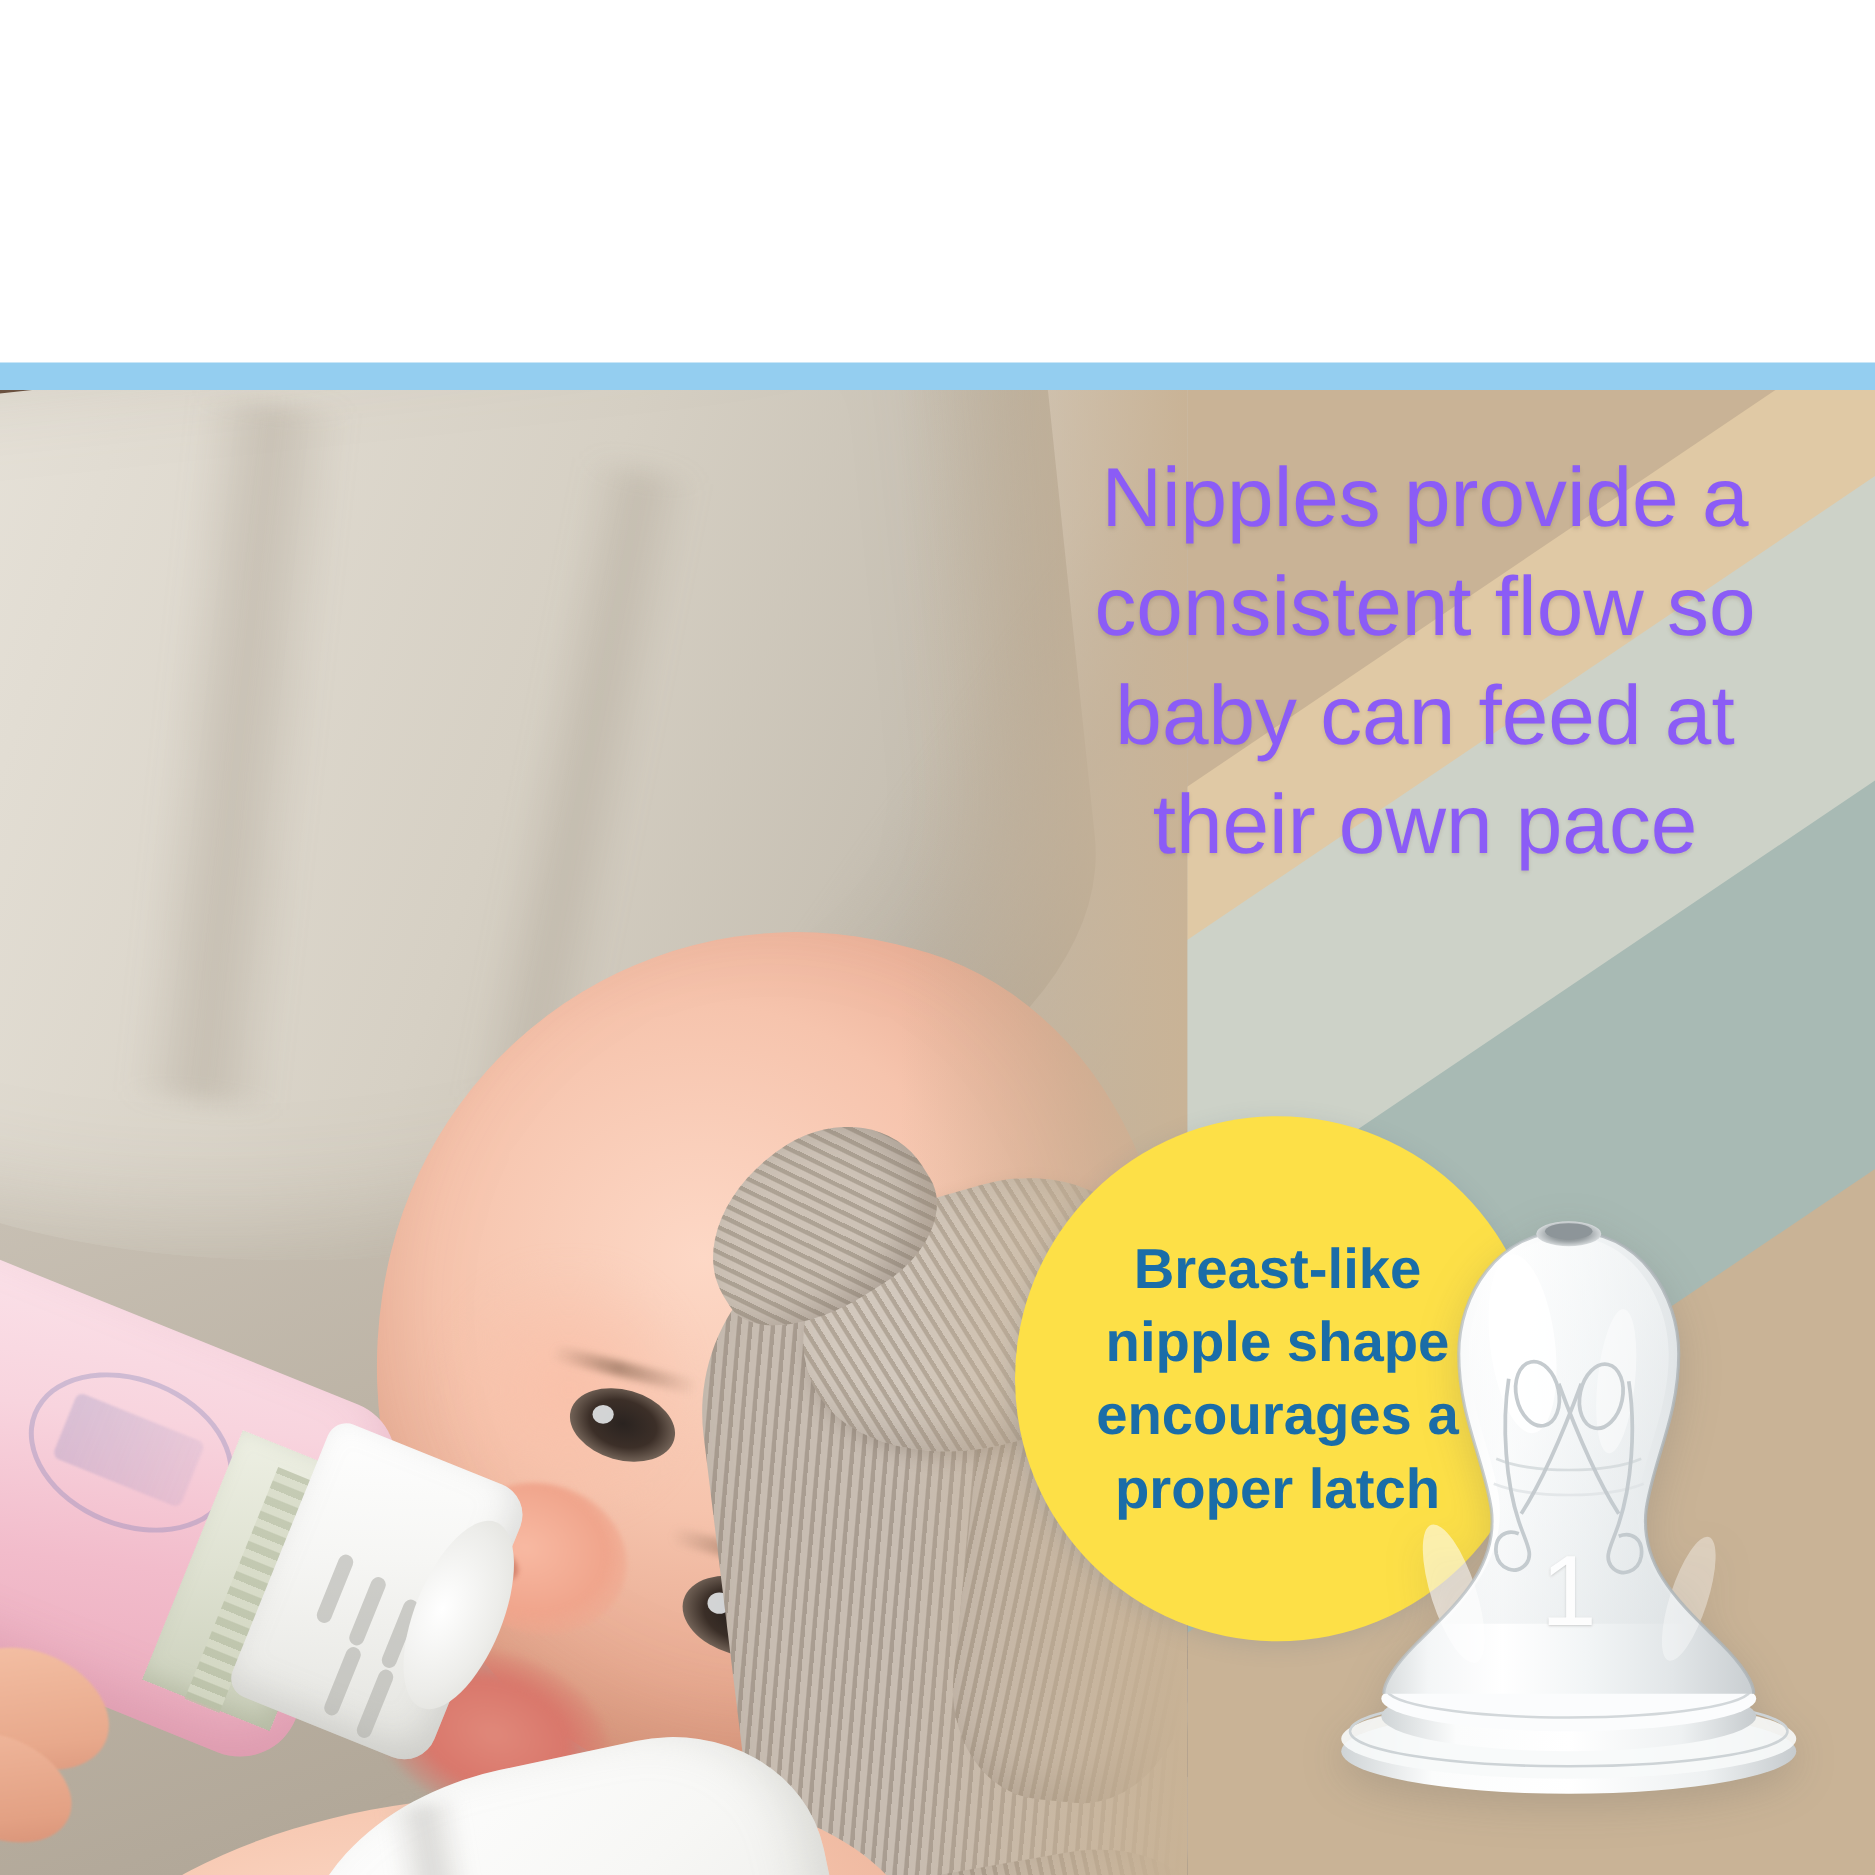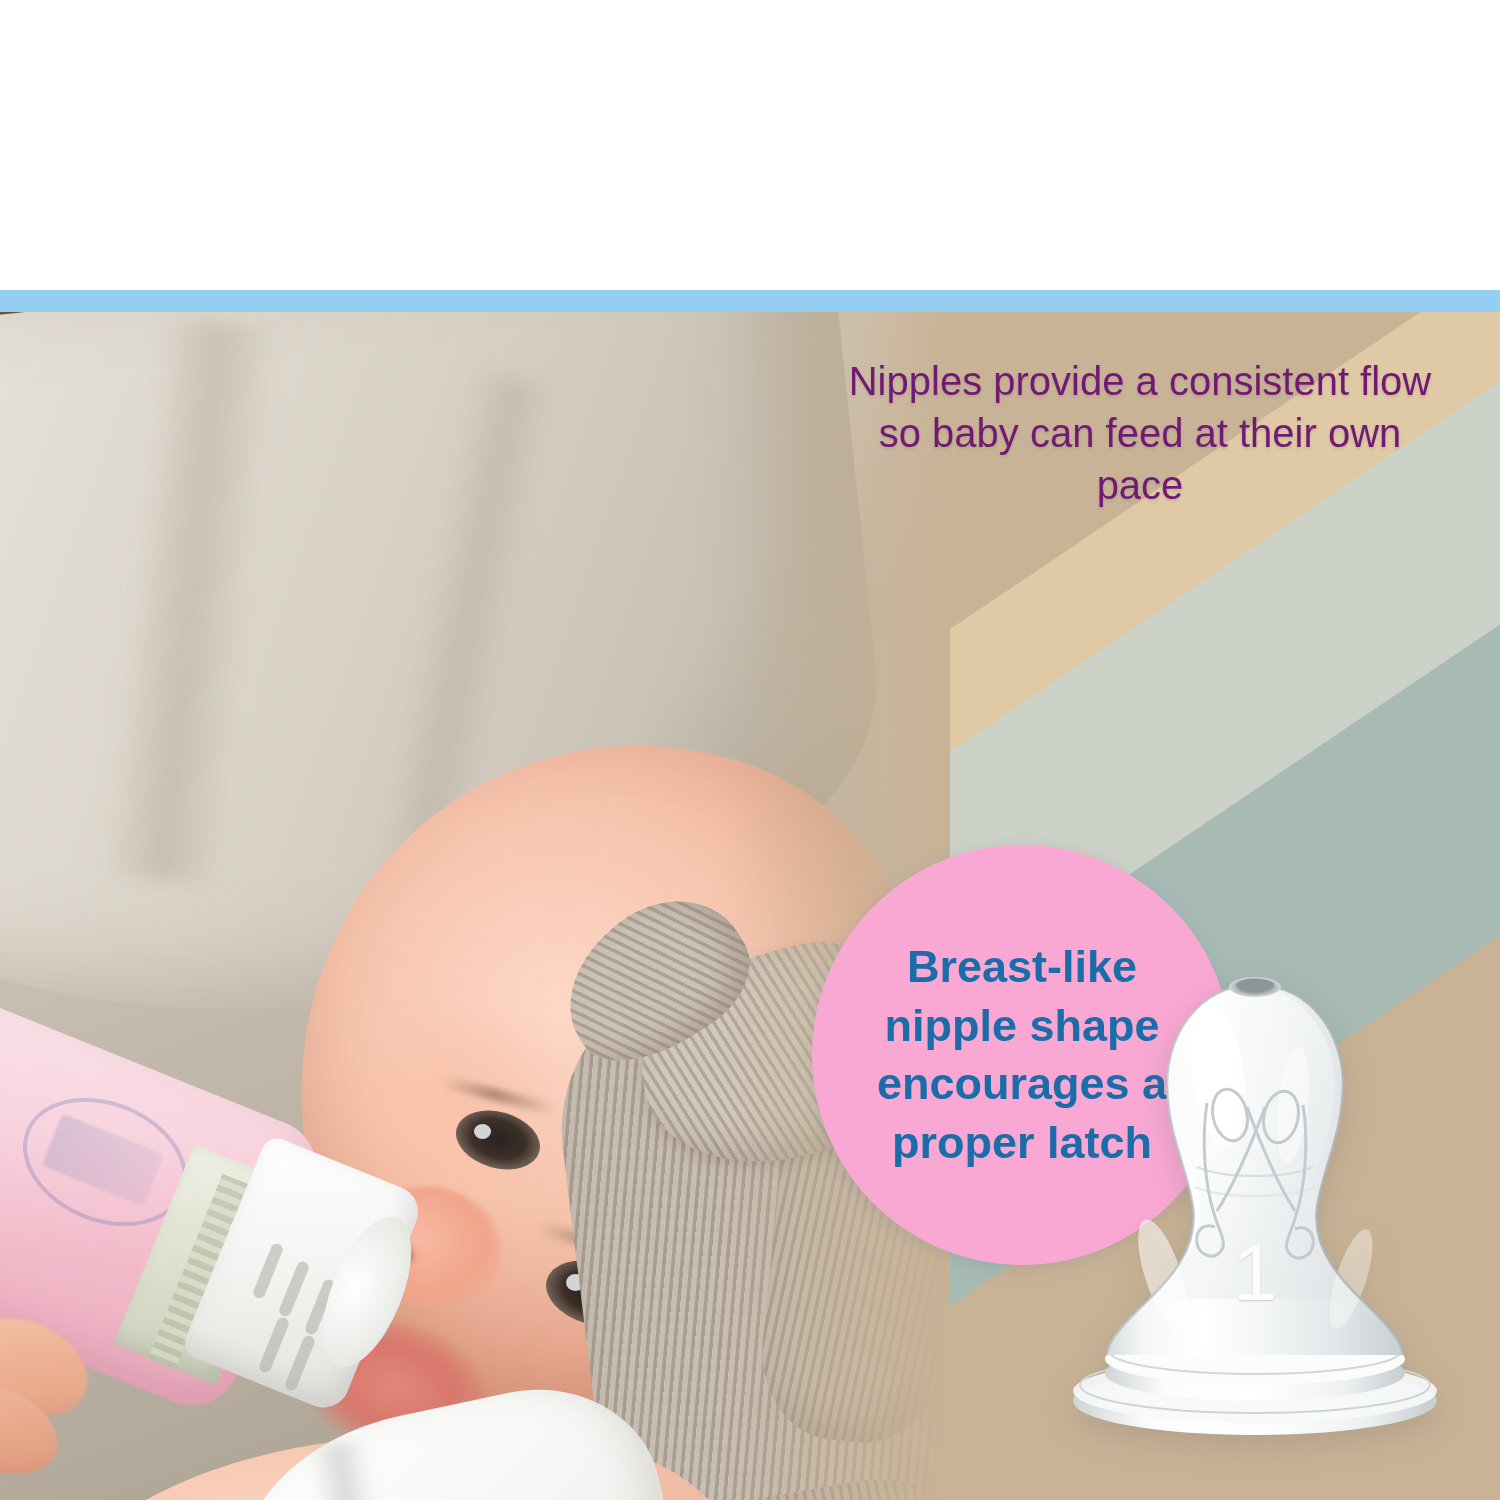--- a/index.html
+++ b/index.html
@@ -302,8 +302,8 @@
   #body-copy {
     position:absolute; left:840px; top:355px; width:600px;
     text-align:center; z-index:30;
-    color:#701a75;
-    font-size:40px; font-weight:300; line-height:1.30;
+    color:#8b5cf6;
+    font-size:67px; font-weight:300; line-height:1.30;
     text-shadow:0 2px 3px rgba(120,100,78,0.22);
   }
 

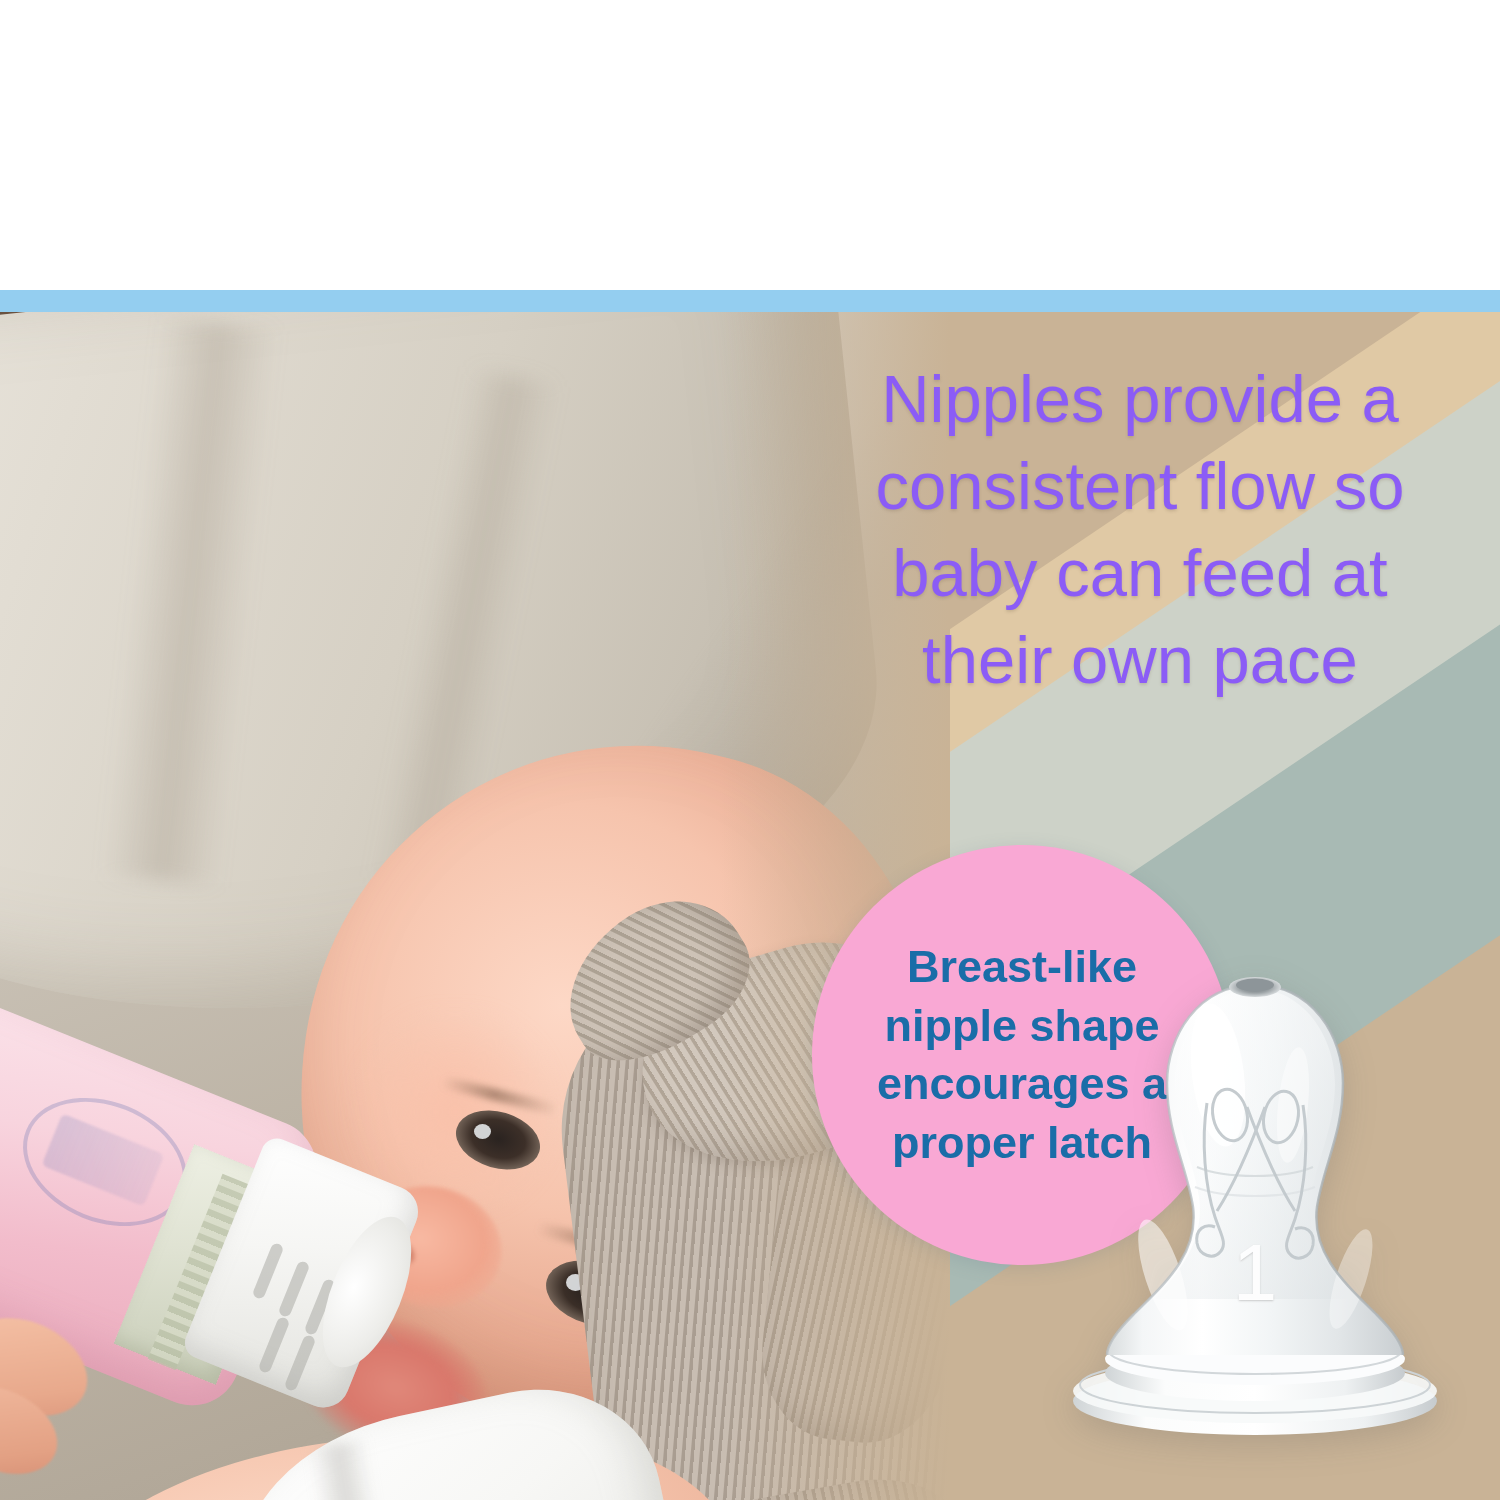--- a/index.html
+++ b/index.html
@@ -309,8 +309,8 @@
 
   
   #badge {
-    position:absolute; left:812px; top:845px; width:420px; height:420px;
-    background:#f9a8d4; border-radius:50%;
+    position:absolute; left:812px; top:893px; width:420px; height:420px;
+    background:#fde047; border-radius:50%;
     display:flex; align-items:center; justify-content:center;
     z-index:34;
     box-shadow:0 4px 18px rgba(90,110,130,0.18);

